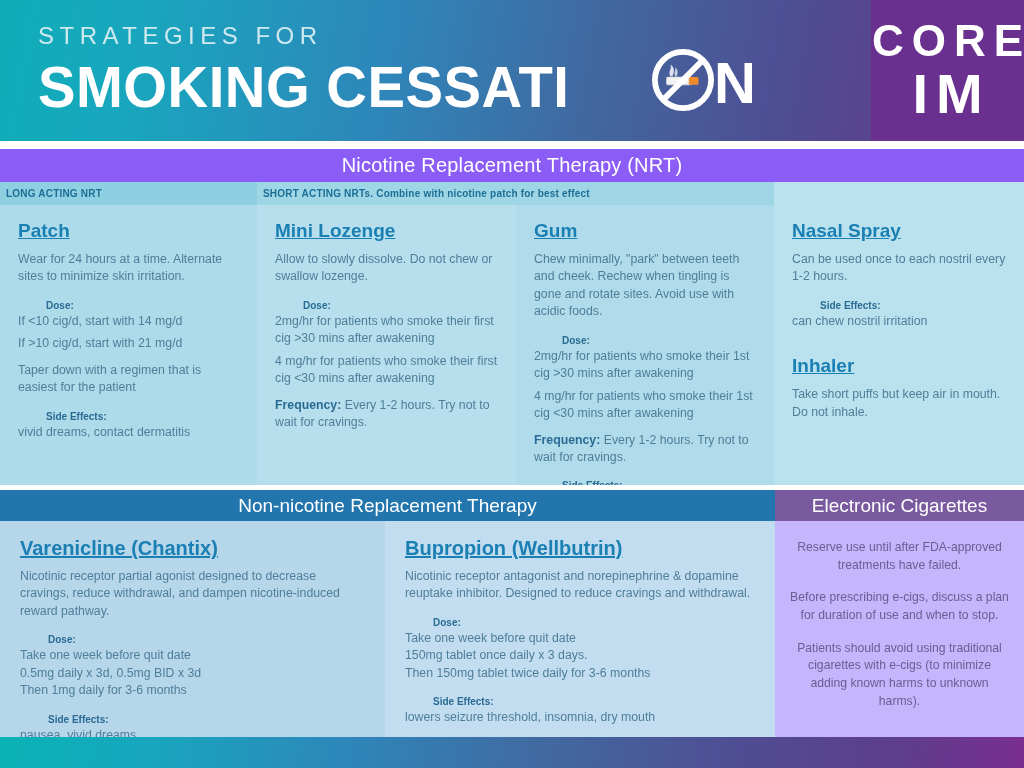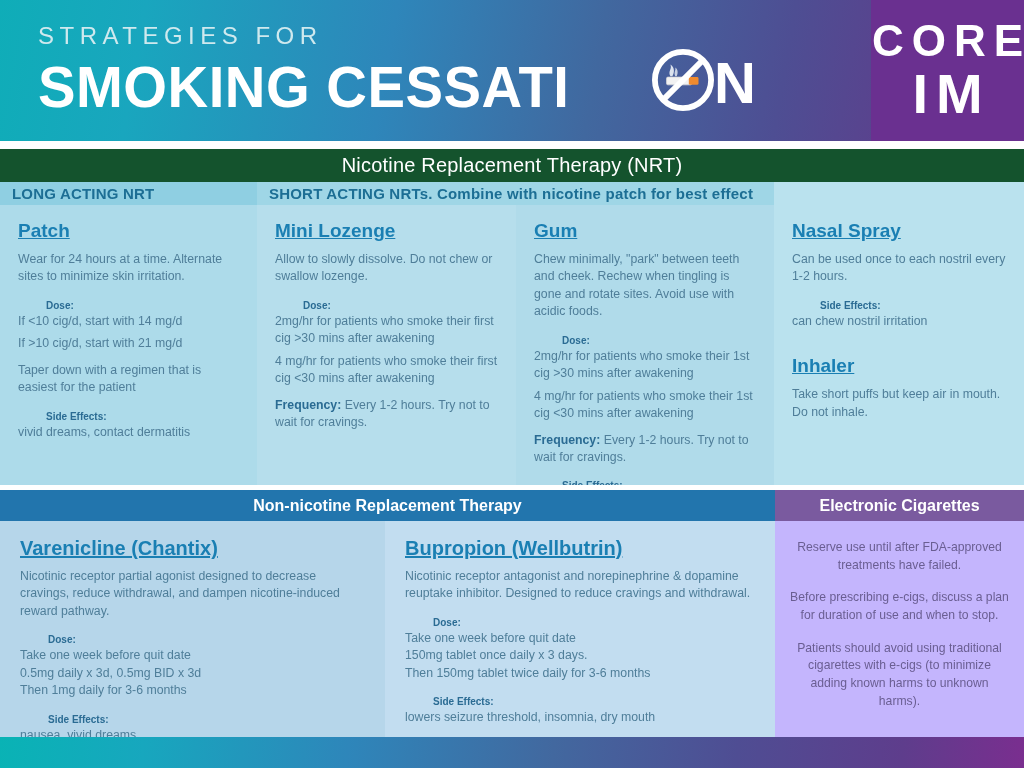--- a/index.html
+++ b/index.html
@@ -56,7 +56,7 @@
   
   .sec1-bar {
     position:absolute; left:0; top:149px; width:1024px; height:33px;
-    background:#14532d;
+    background:#8b5cf6;
     display:flex; align-items:center; justify-content:center;
   }
   .sec1-bar .t { color:#ffffff; font-size:20px; font-weight:400; letter-spacing:0.2px; }

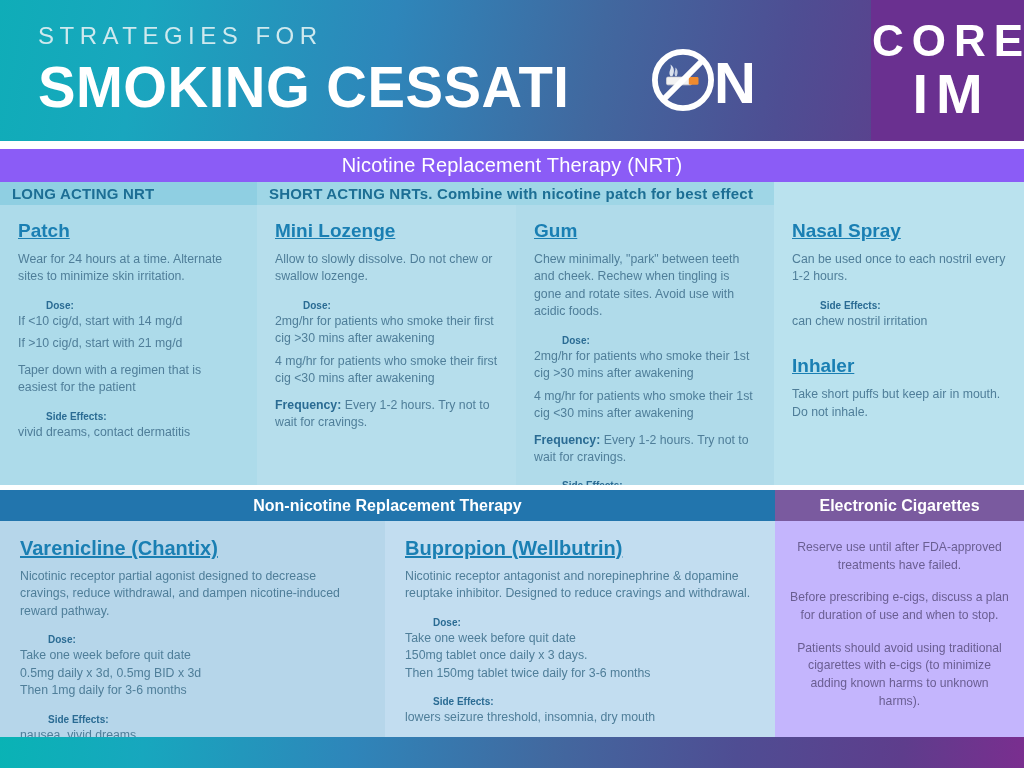--- a/index.html
+++ b/index.html
@@ -76,8 +76,8 @@
     background:#BAE2EE;
   }
   .sub-band-long .t, .sub-band-short .t {
-    color:#1C6E94; font-size:15px; font-weight:600; letter-spacing:0.2px;
-    padding-left:12px;
+    color:#1C6E94; font-size:10px; font-weight:600; letter-spacing:0.2px;
+    padding-left:6px;
   }
 
   .nrt-cols {

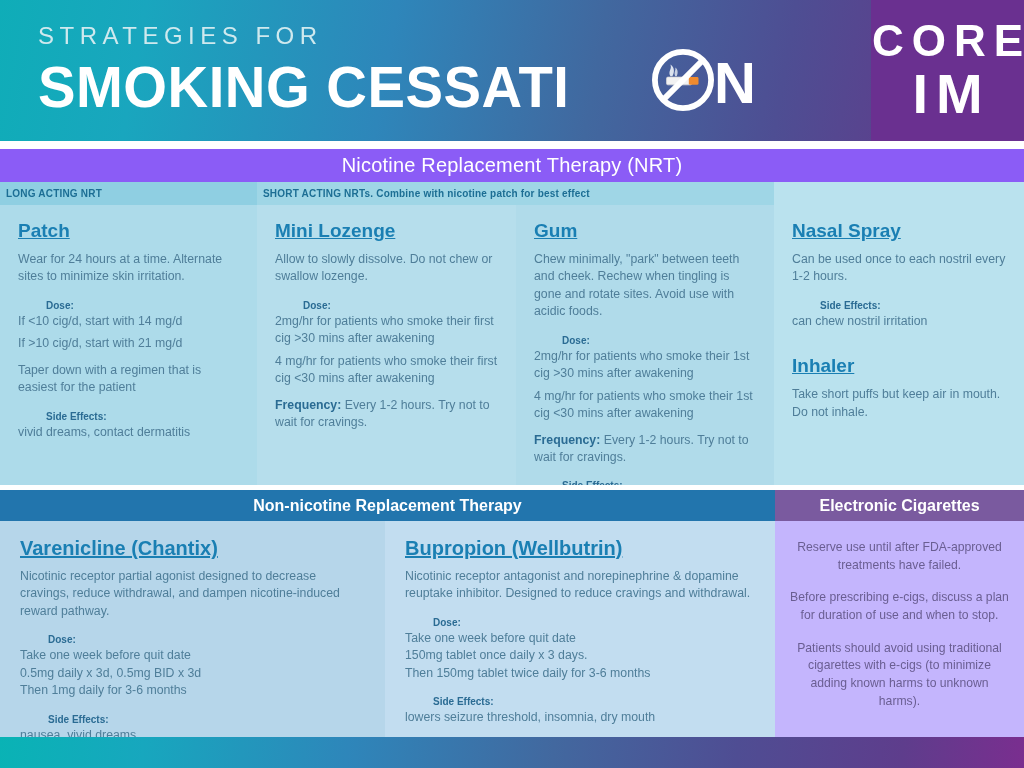--- a/index.html
+++ b/index.html
@@ -106,7 +106,7 @@
     display:flex; align-items:center; justify-content:center;
   }
   .sec2-bar-left .t, .sec2-bar-right .t {
-    color:#ffffff; font-size:16px; font-weight:700;
+    color:#ffffff; font-size:19px; font-weight:400;
   }
 
   .sec2-cols {

